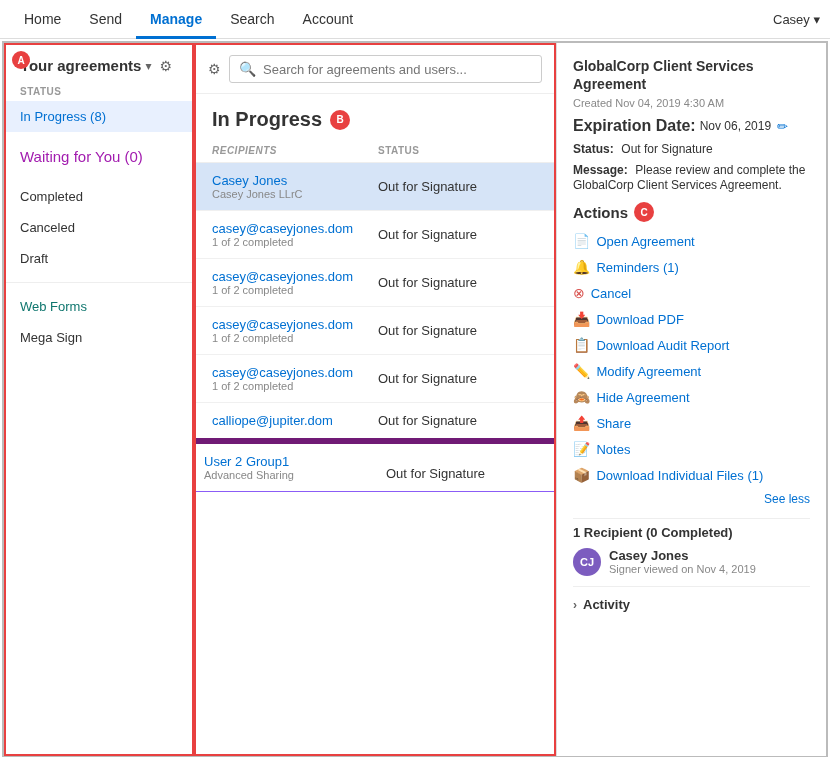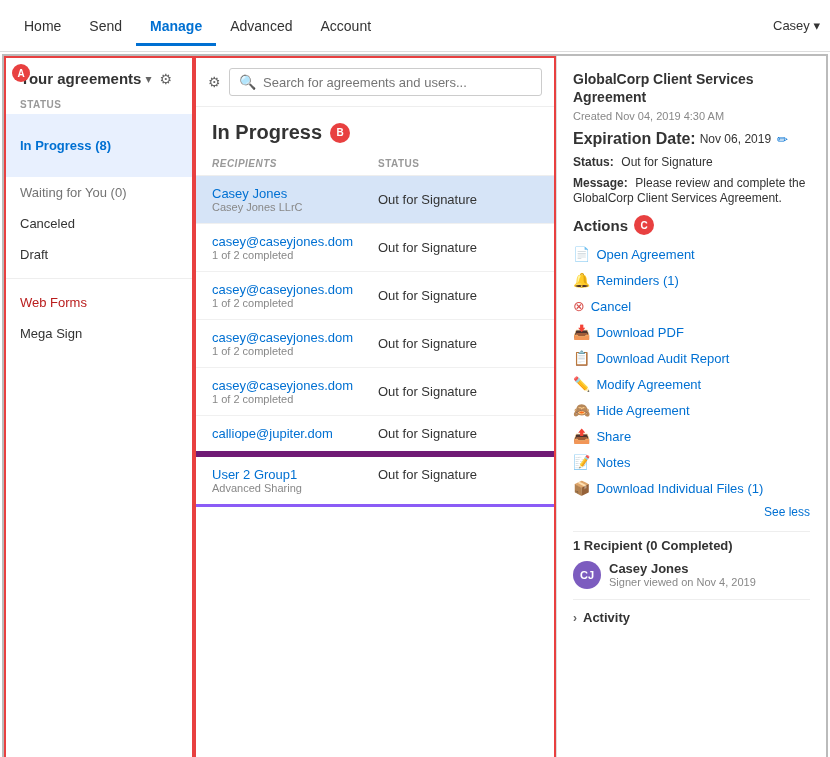--- a/index.html
+++ b/index.html
@@ -8,7 +8,7 @@
 </head>
 <body>
 
-<div style="display:flex; align-items:center; height:52px; border-bottom:1px solid #ddd; background:#fff; padding:0 10px;">
+<div style="display:flex; align-items:center; height:39px; border-bottom:1px solid #ddd; background:#fff; padding:0 10px;">
   <div style="padding:0 14px; height:40px; line-height:40px; cursor:pointer; font-size:14px; color:#333;">Home</div>
   <div style="padding:0 14px; height:40px; line-height:40px; cursor:pointer; font-size:14px; color:#333;">Send</div>
   <div style="padding:0 14px; height:40px; line-height:40px; cursor:pointer; font-size:14px; color:#0070d2; font-weight:bold; border-bottom:3px solid #0070d2;">Manage</div>

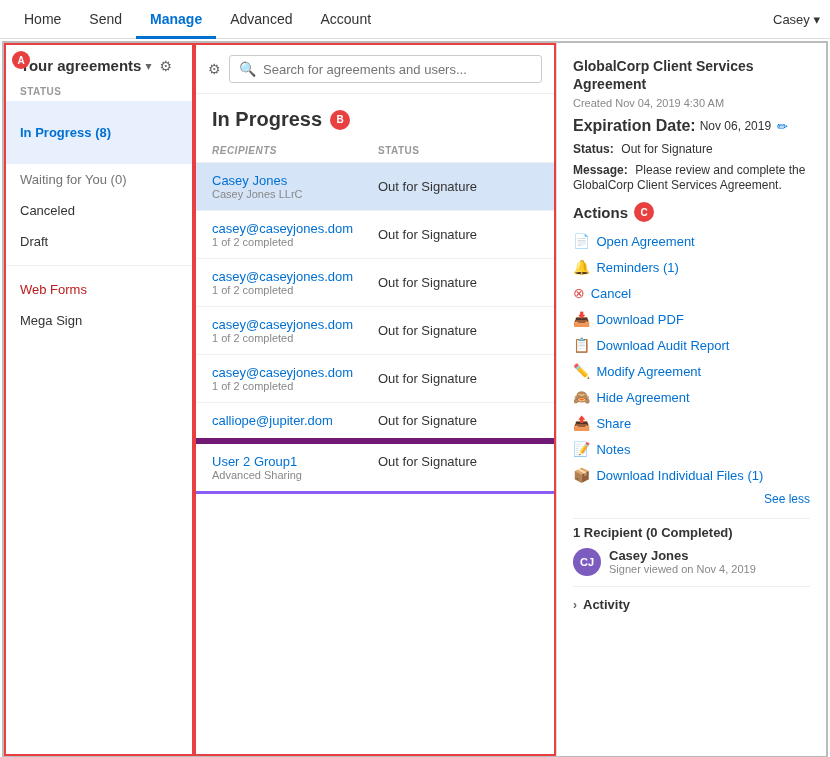--- a/index.html
+++ b/index.html
@@ -12,7 +12,7 @@
   <div style="padding:0 14px; height:40px; line-height:40px; cursor:pointer; font-size:14px; color:#333;">Home</div>
   <div style="padding:0 14px; height:40px; line-height:40px; cursor:pointer; font-size:14px; color:#333;">Send</div>
   <div style="padding:0 14px; height:40px; line-height:40px; cursor:pointer; font-size:14px; color:#0070d2; font-weight:bold; border-bottom:3px solid #0070d2;">Manage</div>
-  <div style="padding:0 14px; height:40px; line-height:40px; cursor:pointer; font-size:14px; color:#333;">Advanced</div>
+  <div style="padding:0 14px; height:40px; line-height:40px; cursor:pointer; font-size:14px; color:#333;">Search</div>
   <div style="padding:0 14px; height:40px; line-height:40px; cursor:pointer; font-size:14px; color:#333;">Account</div>
   <div style="margin-left:auto; color:#333; font-size:13px; cursor:pointer;">Casey ▾</div>
 </div>

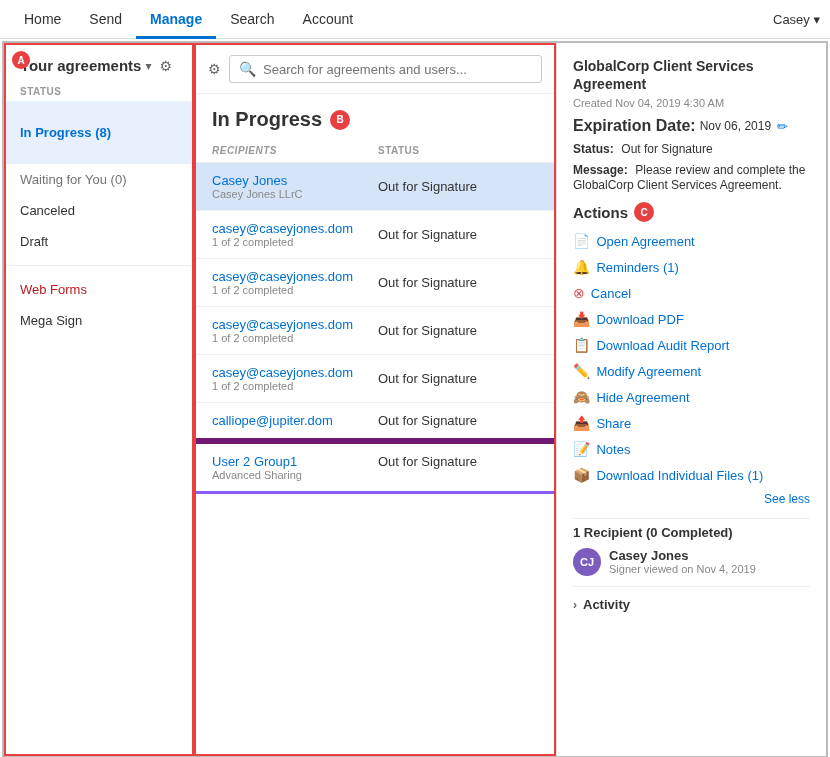--- a/index.html
+++ b/index.html
@@ -27,7 +27,7 @@
       <div style="position:absolute; top:6px; left:6px; background:#e84040; color:#fff; border-radius:50%; width:18px; height:18px; font-size:10px; font-weight:bold; display:flex; align-items:center; justify-content:center;">A</div>
     </div>
     <div style="font-size:10px; font-weight:bold; color:#999; padding:4px 14px; letter-spacing:0.5px;">STATUS</div>
-    <div style="padding:24px 14px; cursor:pointer; color:#0070d2; font-size:13px; font-weight:bold; background:#e8f0fe;">In Progress (8)</div>
+    <div style="padding:8px 14px; cursor:pointer; color:#0070d2; font-size:13px; font-weight:normal; background:#e8f0fe;">In Progress (8)</div>
     <div style="padding:8px 14px; cursor:pointer; color:#737373; font-size:13px;">Waiting for You (0)</div>
     <div style="padding:8px 14px; cursor:pointer; color:#333; font-size:13px;">Canceled</div>
     <div style="padding:8px 14px; cursor:pointer; color:#333; font-size:13px;">Draft</div>

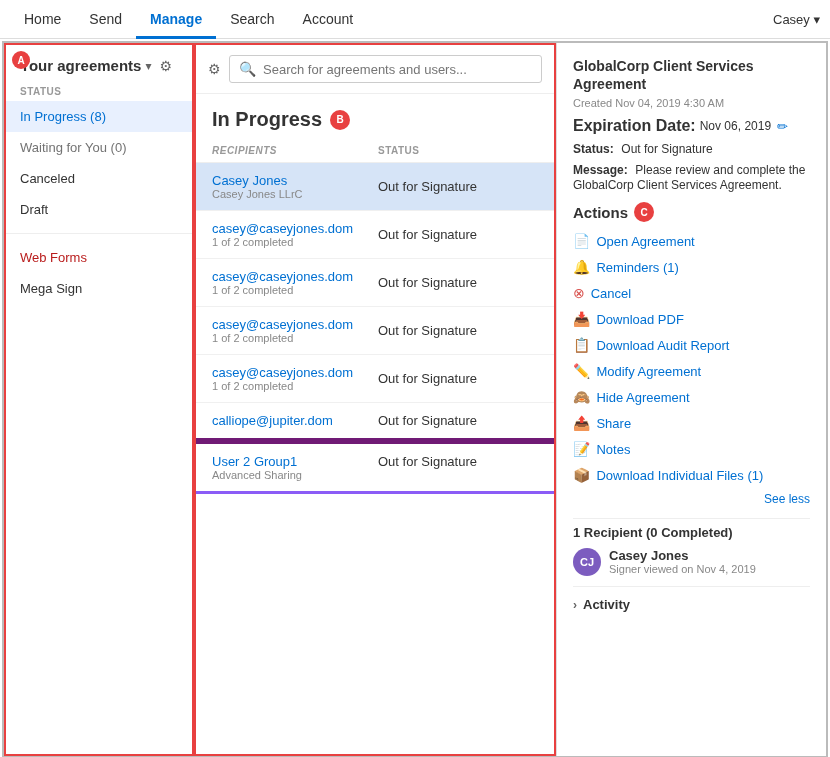--- a/index.html
+++ b/index.html
@@ -28,7 +28,7 @@
     </div>
     <div style="font-size:10px; font-weight:bold; color:#999; padding:4px 14px; letter-spacing:0.5px;">STATUS</div>
     <div style="padding:8px 14px; cursor:pointer; color:#0070d2; font-size:13px; font-weight:normal; background:#e8f0fe;">In Progress (8)</div>
-    <div style="padding:8px 14px; cursor:pointer; color:#737373; font-size:13px;">Waiting for You (0)</div>
+    <div style="padding:16px 14px; cursor:pointer; color:#a21caf; font-size:15px;">Waiting for You (0)</div>
     <div style="padding:8px 14px; cursor:pointer; color:#333; font-size:13px;">Canceled</div>
     <div style="padding:8px 14px; cursor:pointer; color:#333; font-size:13px;">Draft</div>
     <div style="height:1px; background:#eee; margin:8px 0;"></div>

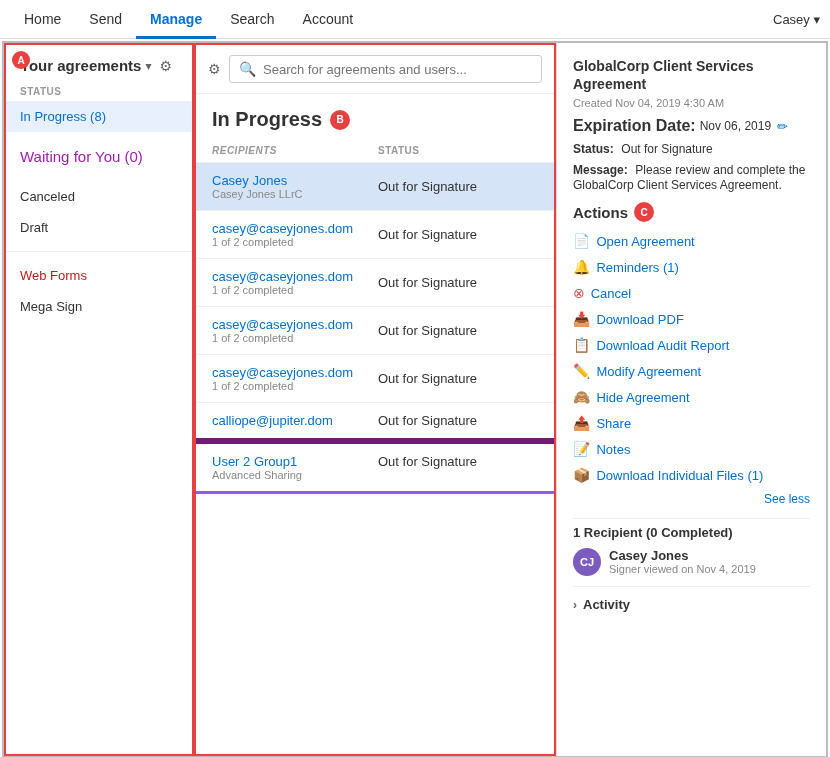--- a/index.html
+++ b/index.html
@@ -29,6 +29,7 @@
     <div style="font-size:10px; font-weight:bold; color:#999; padding:4px 14px; letter-spacing:0.5px;">STATUS</div>
     <div style="padding:8px 14px; cursor:pointer; color:#0070d2; font-size:13px; font-weight:normal; background:#e8f0fe;">In Progress (8)</div>
     <div style="padding:16px 14px; cursor:pointer; color:#a21caf; font-size:15px;">Waiting for You (0)</div>
+    <div style="padding:8px 14px; cursor:pointer; color:#333; font-size:13px;">Completed</div>
     <div style="padding:8px 14px; cursor:pointer; color:#333; font-size:13px;">Canceled</div>
     <div style="padding:8px 14px; cursor:pointer; color:#333; font-size:13px;">Draft</div>
     <div style="height:1px; background:#eee; margin:8px 0;"></div>

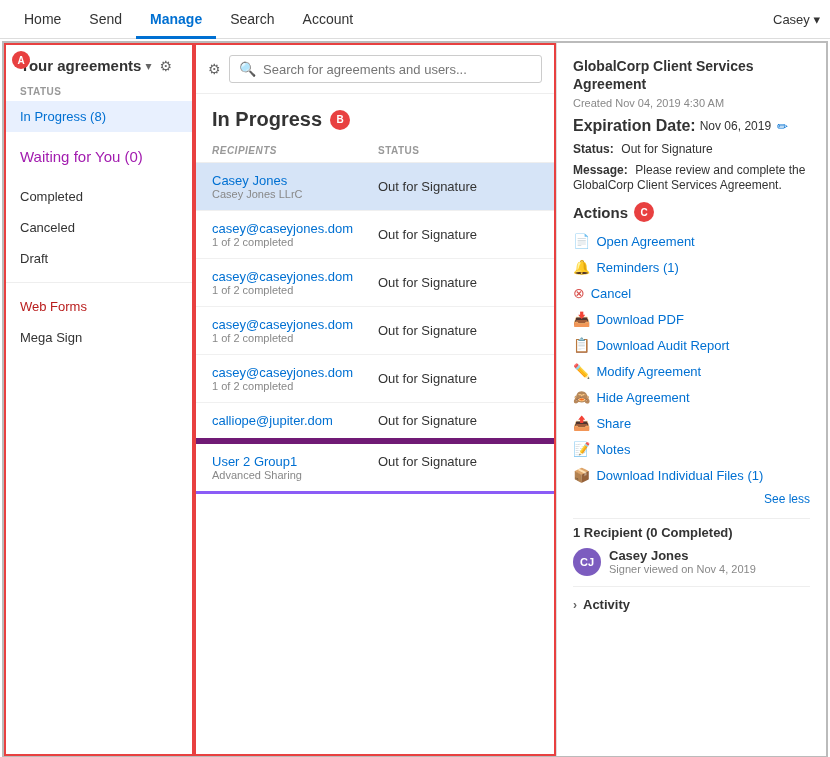--- a/index.html
+++ b/index.html
@@ -33,7 +33,7 @@
     <div style="padding:8px 14px; cursor:pointer; color:#333; font-size:13px;">Canceled</div>
     <div style="padding:8px 14px; cursor:pointer; color:#333; font-size:13px;">Draft</div>
     <div style="height:1px; background:#eee; margin:8px 0;"></div>
-    <div style="padding:8px 14px; cursor:pointer; color:#b91c1c; font-size:13px;">Web Forms</div>
+    <div style="padding:8px 14px; cursor:pointer; color:#0f766e; font-size:13px;">Web Forms</div>
     <div style="padding:8px 14px; cursor:pointer; color:#333; font-size:13px;">Mega Sign</div>
   </div>
 

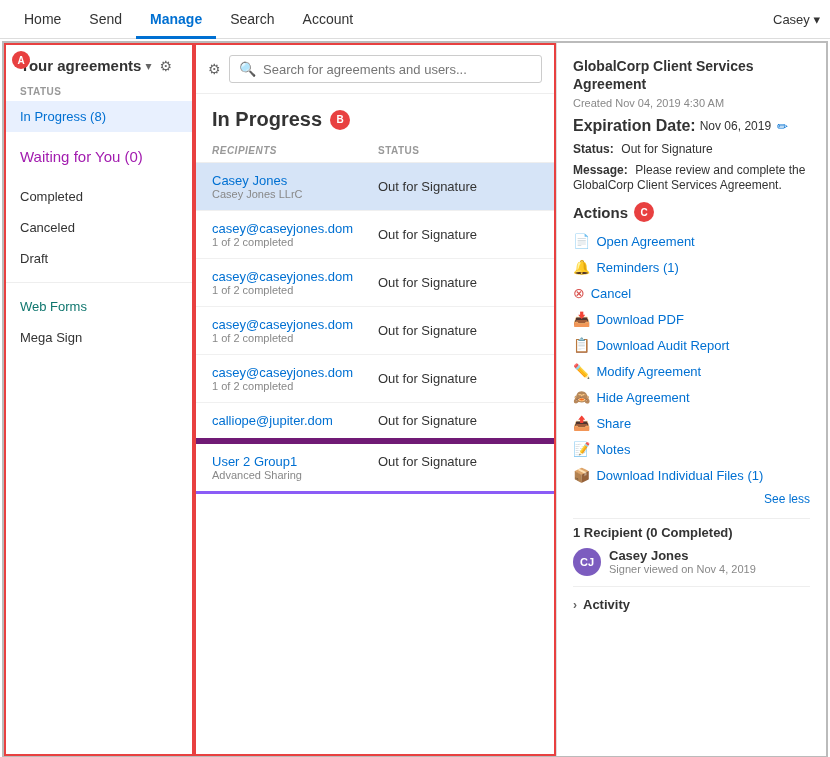--- a/index.html
+++ b/index.html
@@ -100,7 +100,7 @@
         </div>
         <div style="width:160px; font-size:13px; color:#333;">Out for Signature</div>
       </div>
-      <div style="display:flex; align-items:flex-start; padding:10px 16px; border-bottom:3px solid #8b5cf6; cursor:pointer;">
+      <div style="display:flex; align-items:flex-end; padding:10px 8px; border-bottom:1px solid #8b5cf6; cursor:pointer;">
         <div style="flex:1;">
           <div style="font-size:13px; color:#0070d2; font-weight:500;">User 2 Group1</div>
           <div style="font-size:11px; color:#888;">Advanced Sharing</div>

